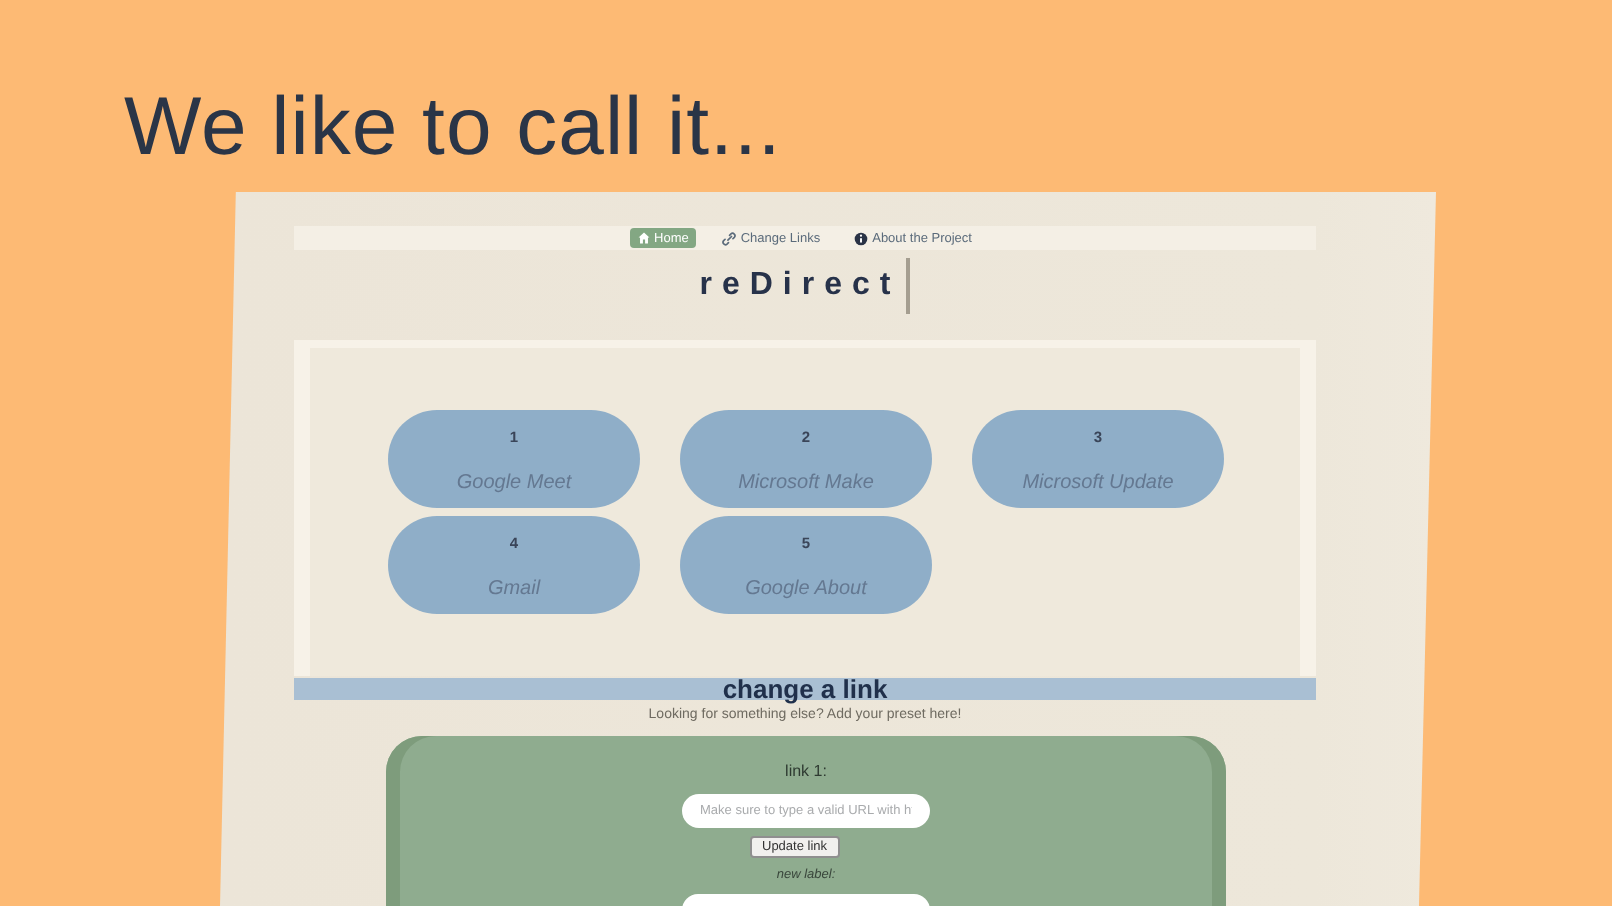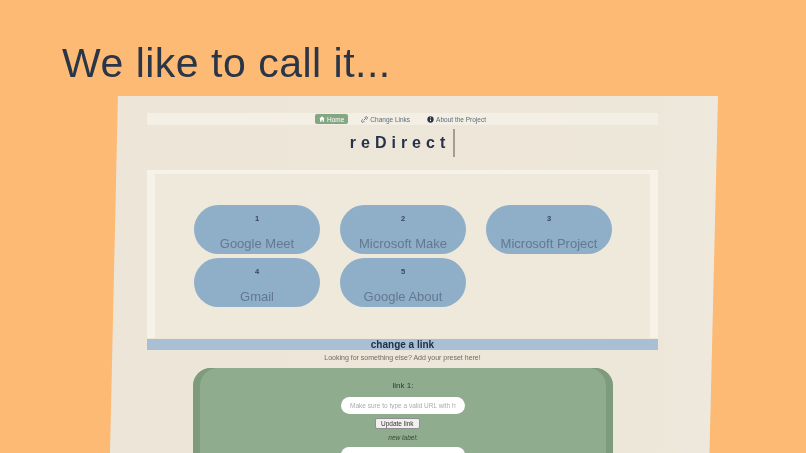--- a/index.html
+++ b/index.html
@@ -103,7 +103,7 @@
     font-family: "Liberation Sans", sans-serif;
   }
   .pill .num { font-size: 7.5px; font-weight: 700; color: #3a4559; }
-  .pill .lbl { font-size: 13px; color: #647891; }
+  .pill .lbl { font-size: 10px; color: #647891; font-style: italic; }
   
   .section-bar {
     position: absolute;

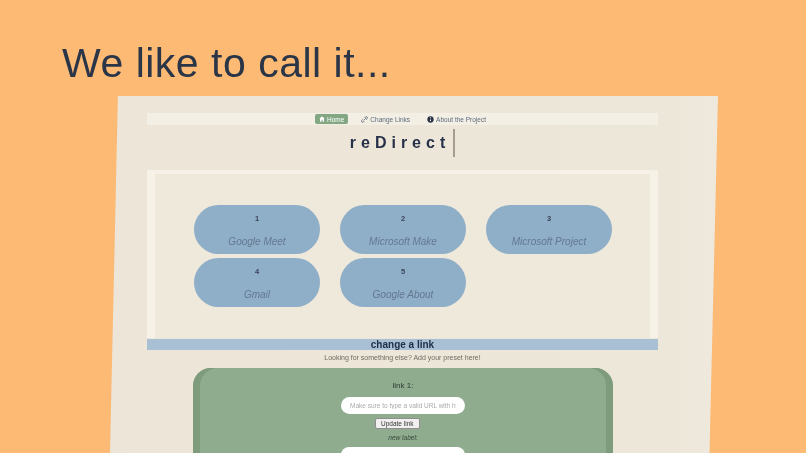--- a/index.html
+++ b/index.html
@@ -233,7 +233,7 @@
           </button>
           <button class="pill">
             <span class="num">3</span>
-            <span class="lbl">Microsoft Project</span>
+            <span class="lbl">Microsoft Update</span>
           </button>
           <button class="pill">
             <span class="num">4</span>

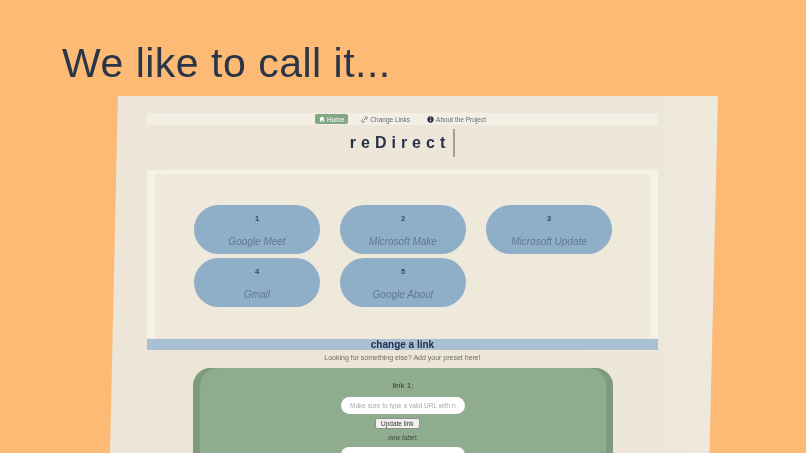--- a/index.html
+++ b/index.html
@@ -111,7 +111,7 @@
     width: 511px; height: 11px;
     background: #a9bfd3;
     display: flex; align-items: center; justify-content: center;
-    font-size: 10px; font-weight: 700; color: #20304b;
+    font-size: 13px; font-weight: 700; color: #20304b;
   }
   .caption {
     position: absolute;

